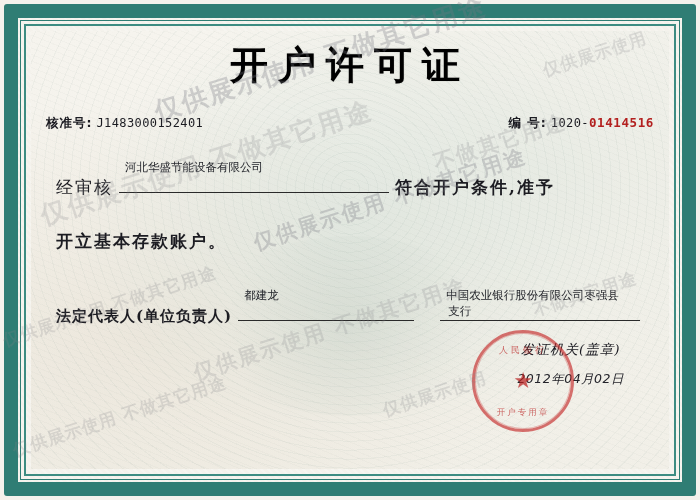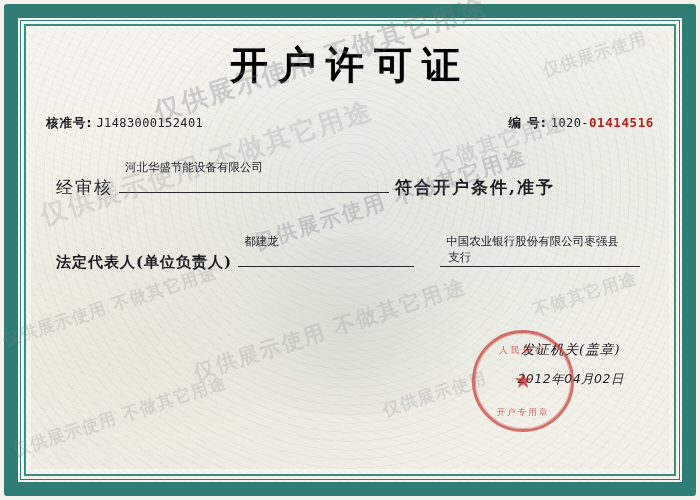--- a/index.html
+++ b/index.html
@@ -375,6 +375,7 @@
         <span class="tail">符合开户条件,准予</span>
       </div>
 
+      <div class="line2">开立基本存款账户。</div>
 
       <div class="row-split">
         <div class="left">

